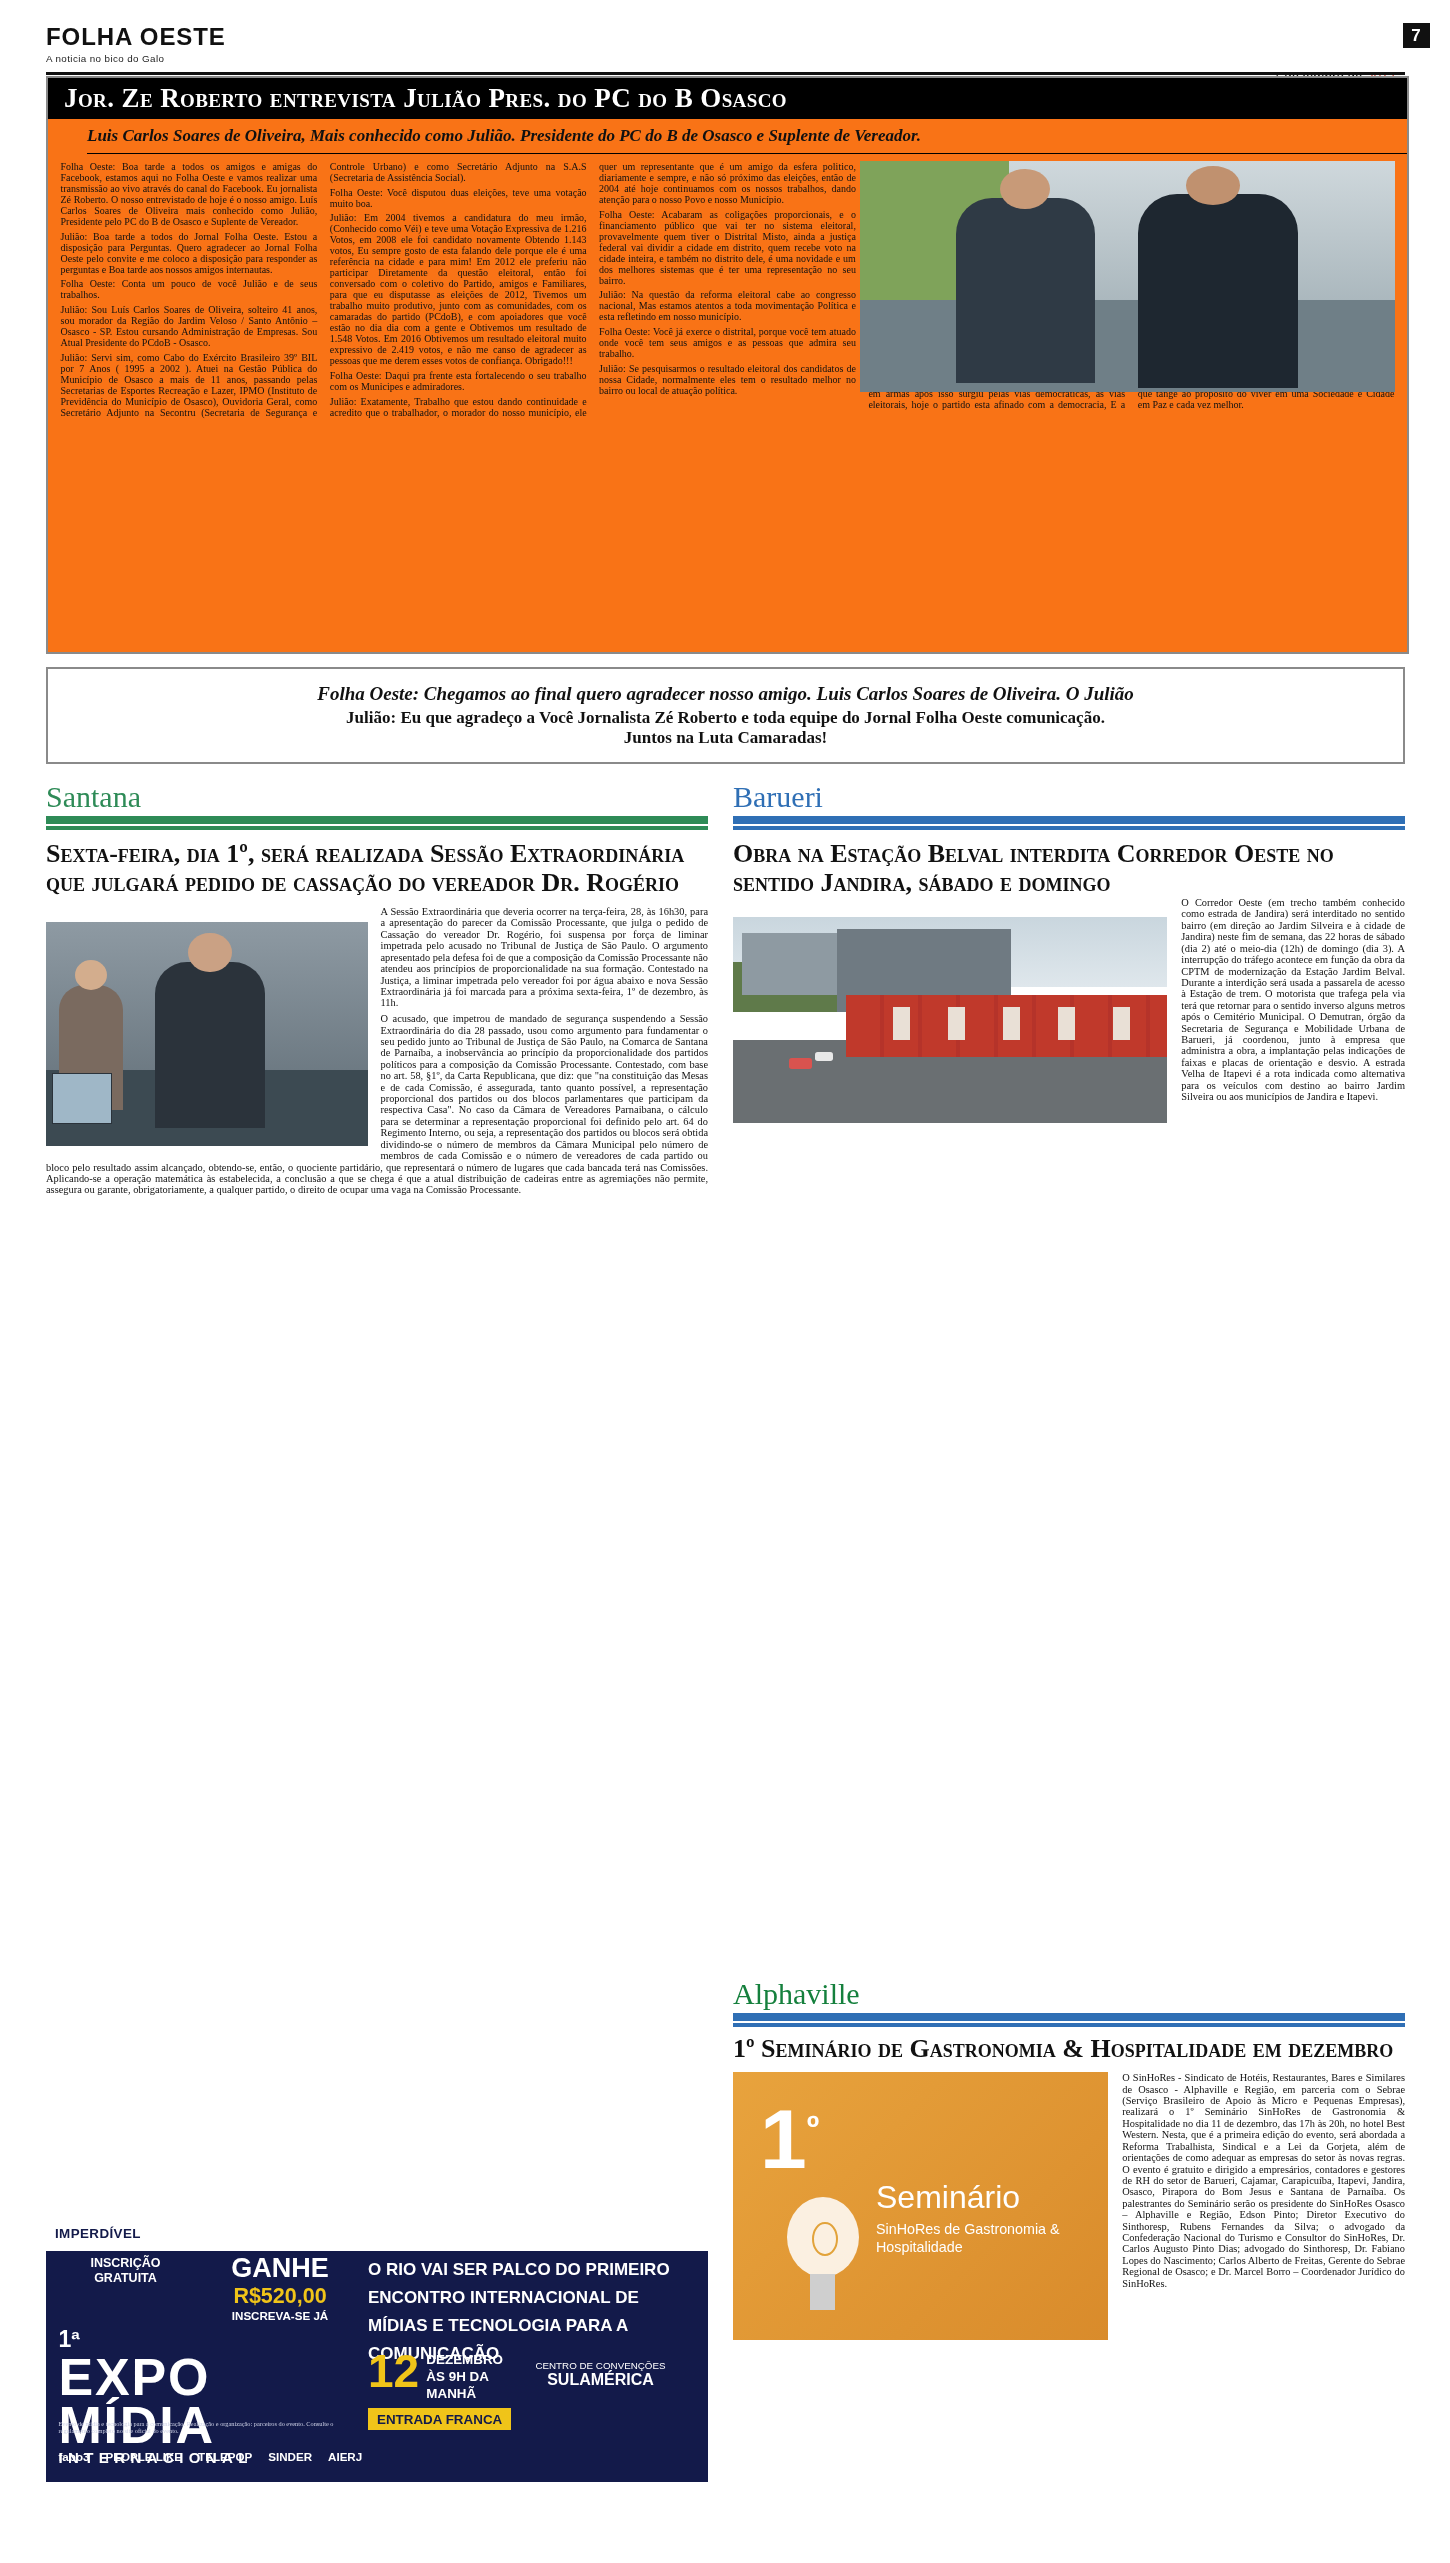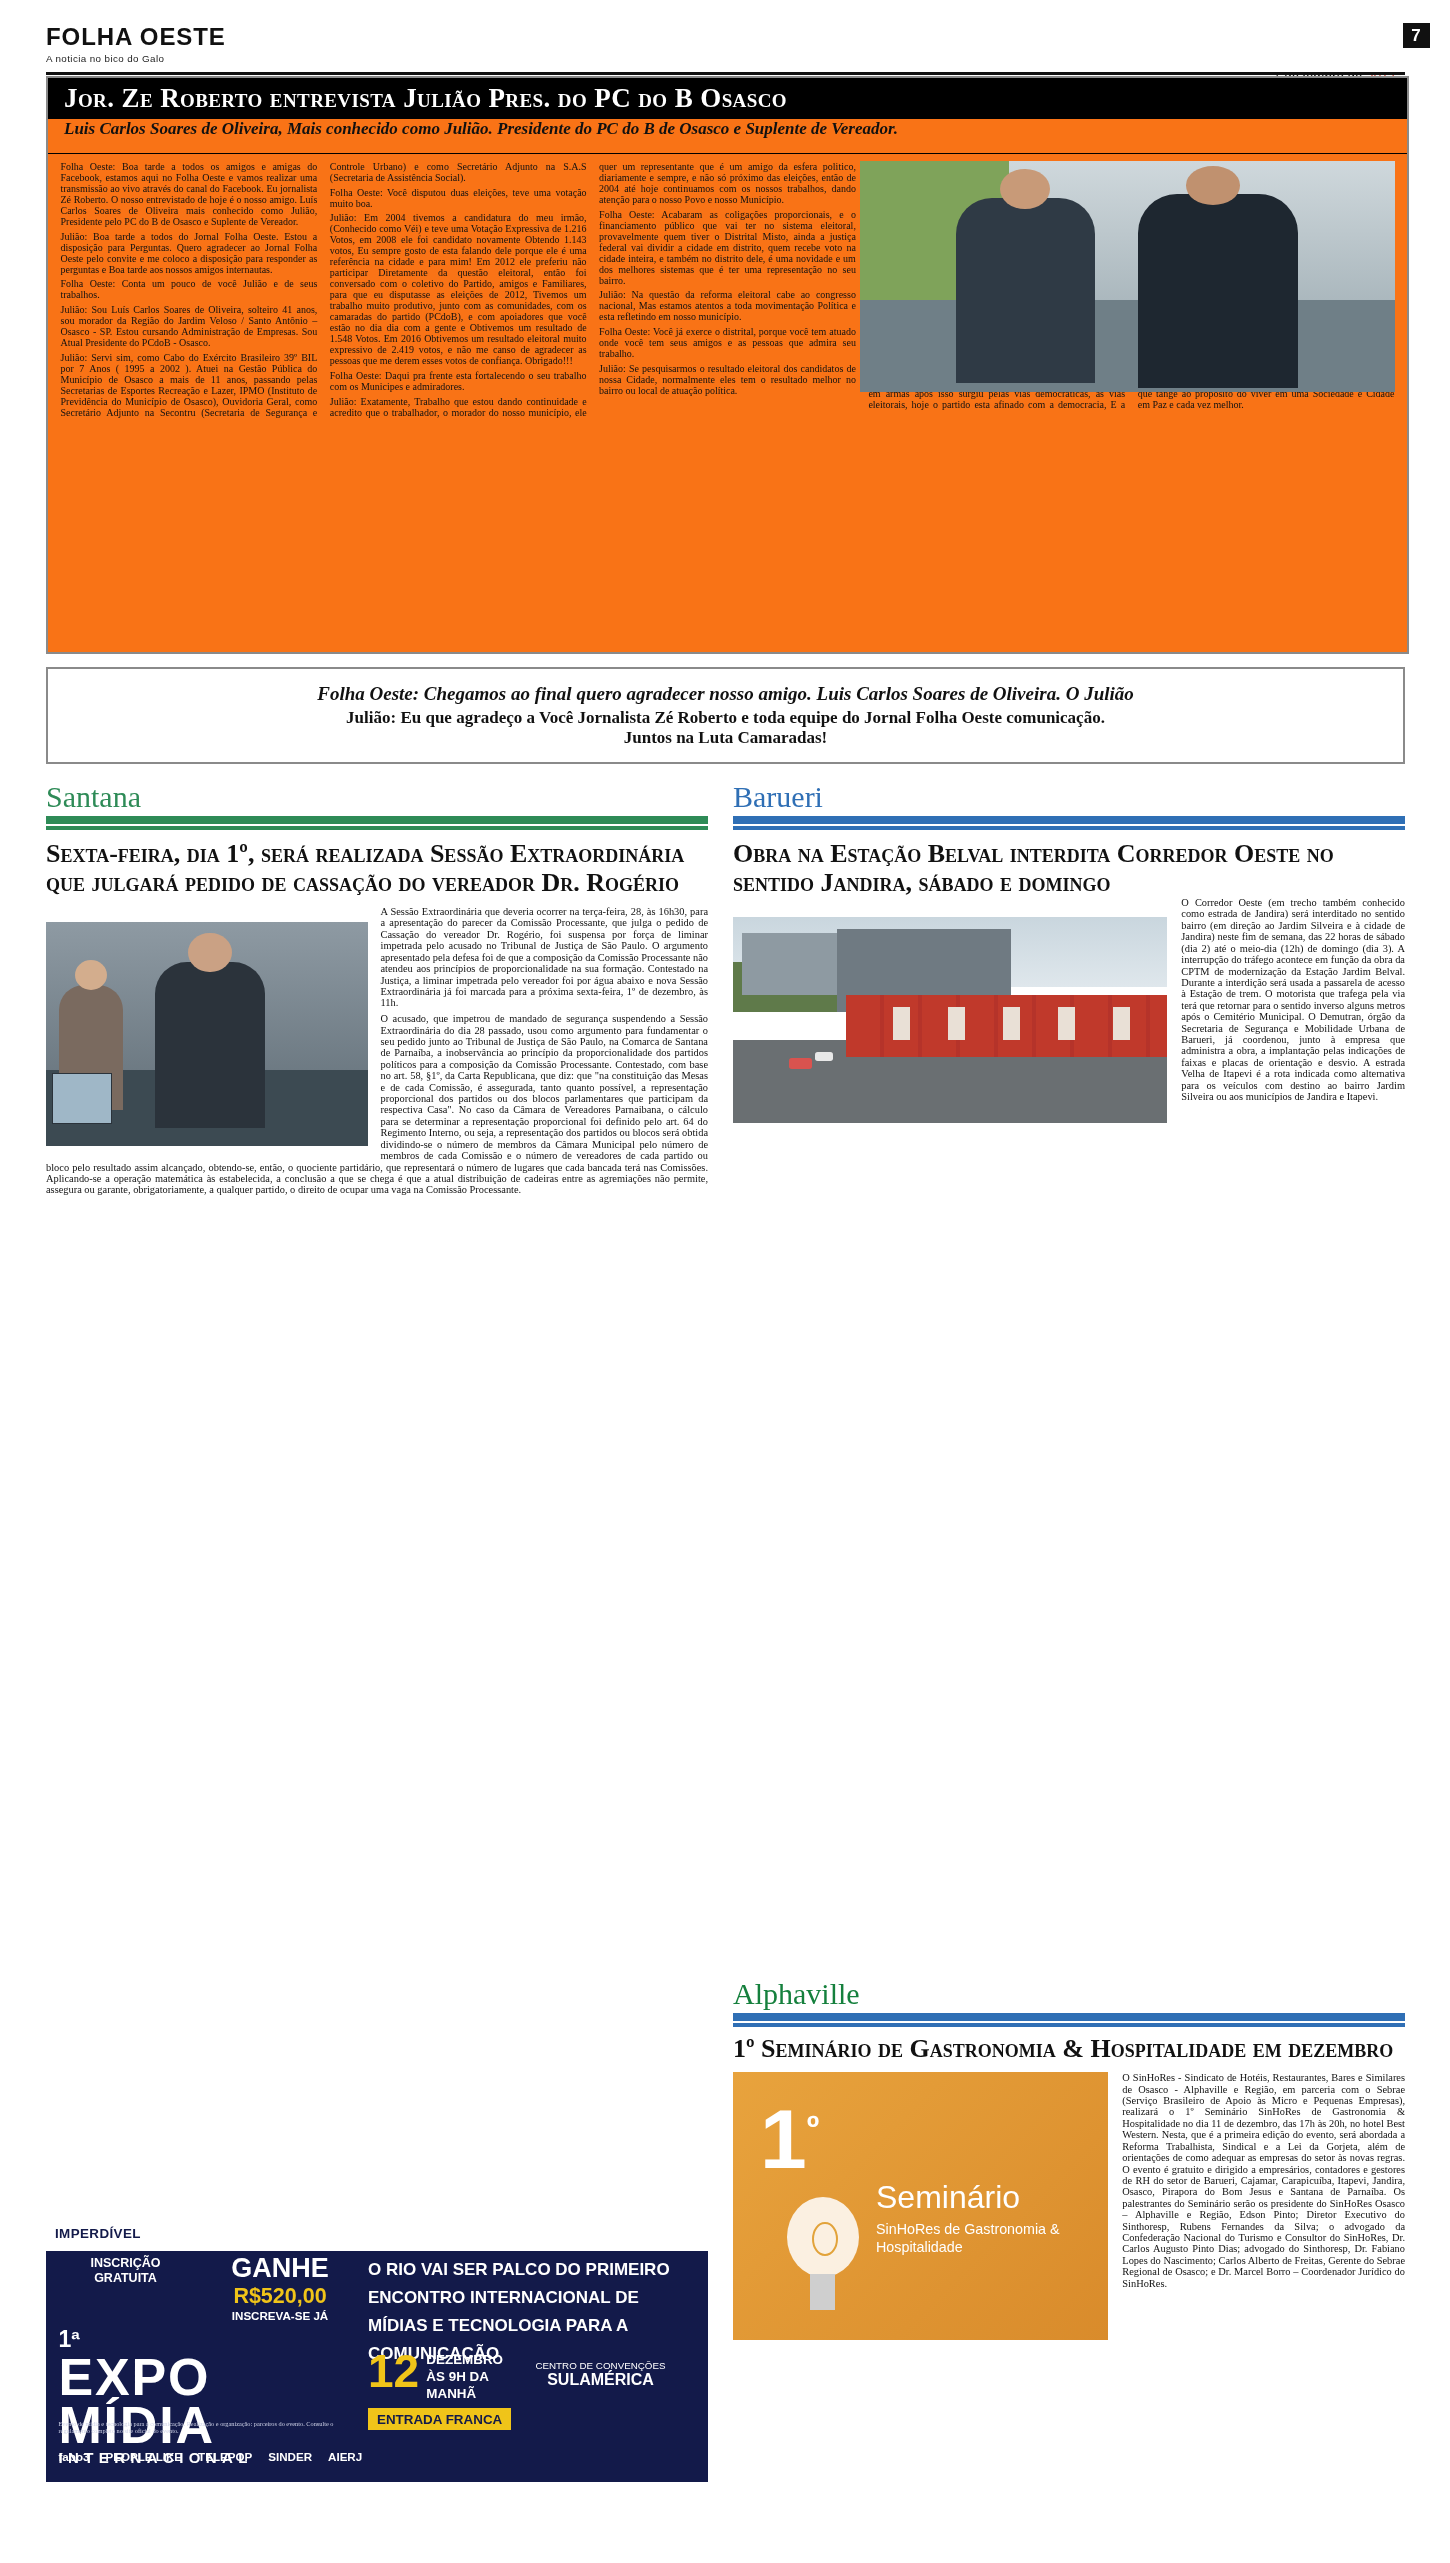--- a/index.html
+++ b/index.html
@@ -19,7 +19,7 @@
   .interview{position:absolute;left:46px;top:76px;width:1359px;height:574px;border:2.7px solid #8a8a8a;background:#f97316;}
   .iv-head{background:#000;color:#fff;height:41px;display:flex;align-items:center;padding-left:16px;}
   .iv-head span{font-family:"Liberation Serif",serif;font-weight:bold;font-size:27px;letter-spacing:0.4px;font-variant:small-caps;}
-  .iv-sub{height:34px;border-bottom:1.8px solid #000;display:flex;padding-left:16px;}
+  .iv-sub{height:34px;border-bottom:1.8px solid #000;display:flex;align-items:center;padding-left:0;margin-left:39px;}
   .iv-sub span{font-style:italic;font-weight:bold;font-size:17px;}
 
   .iv-body{position:relative;padding:7.2px 12.5px 0 12.5px;}

